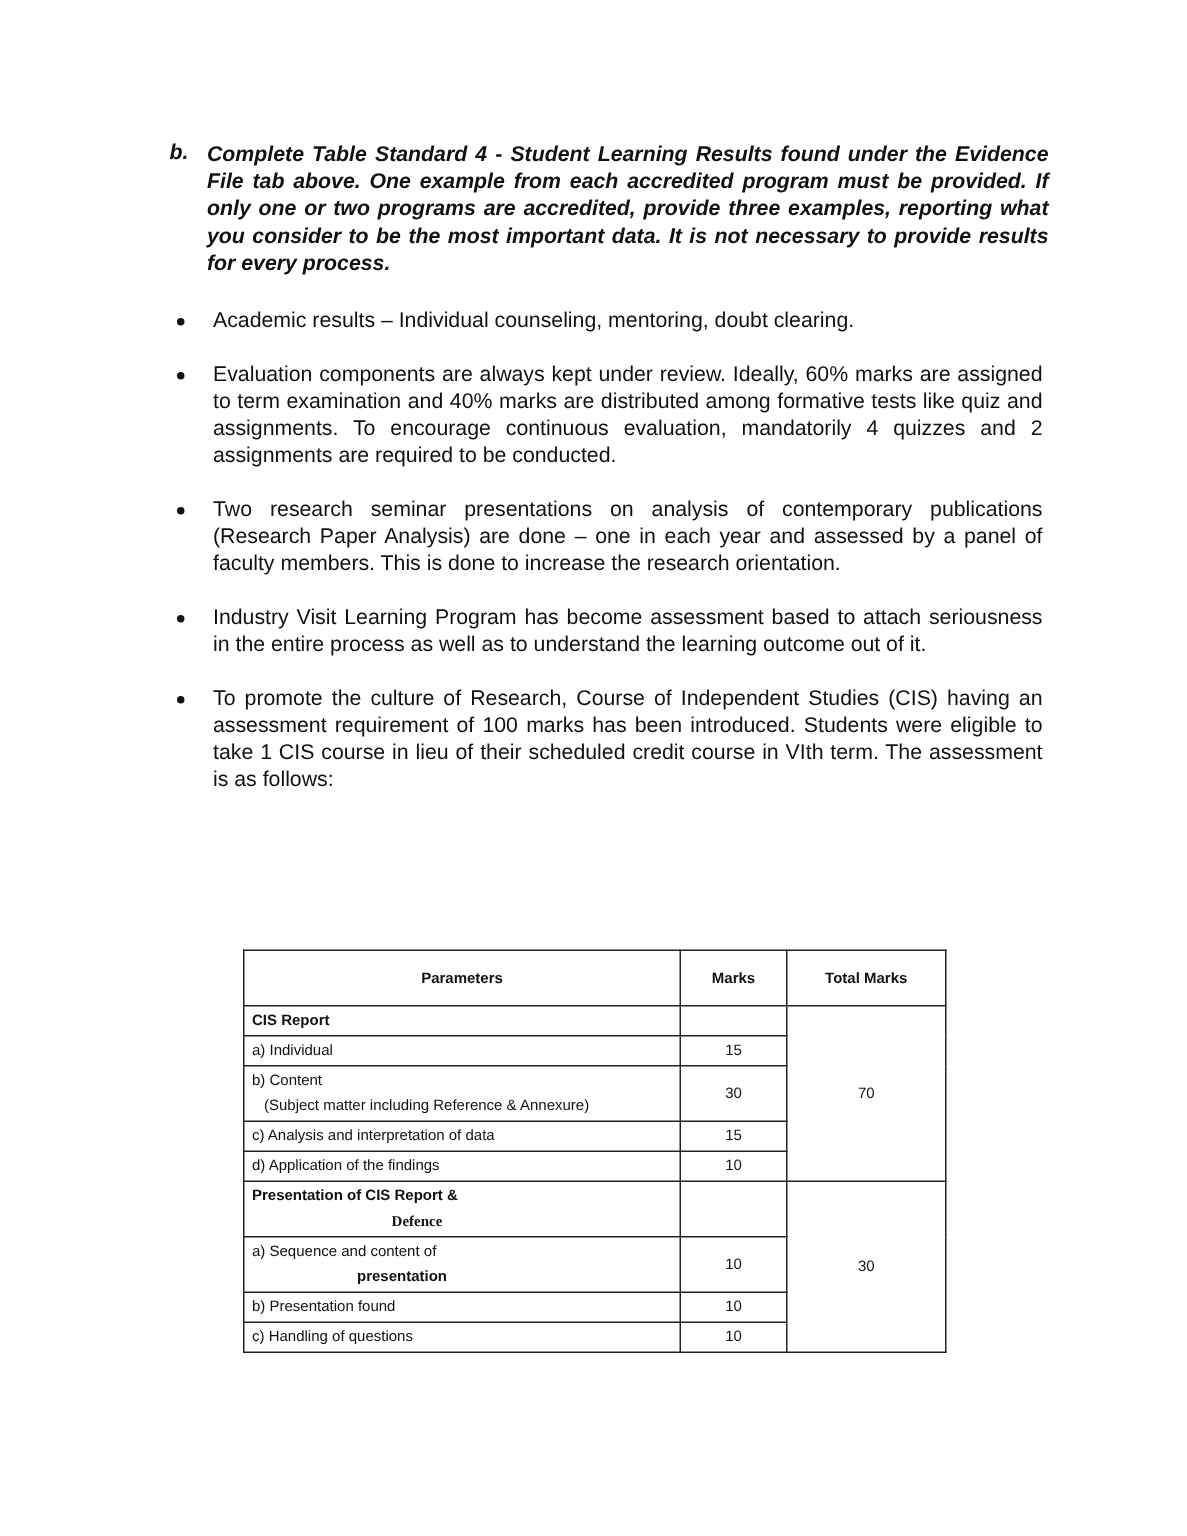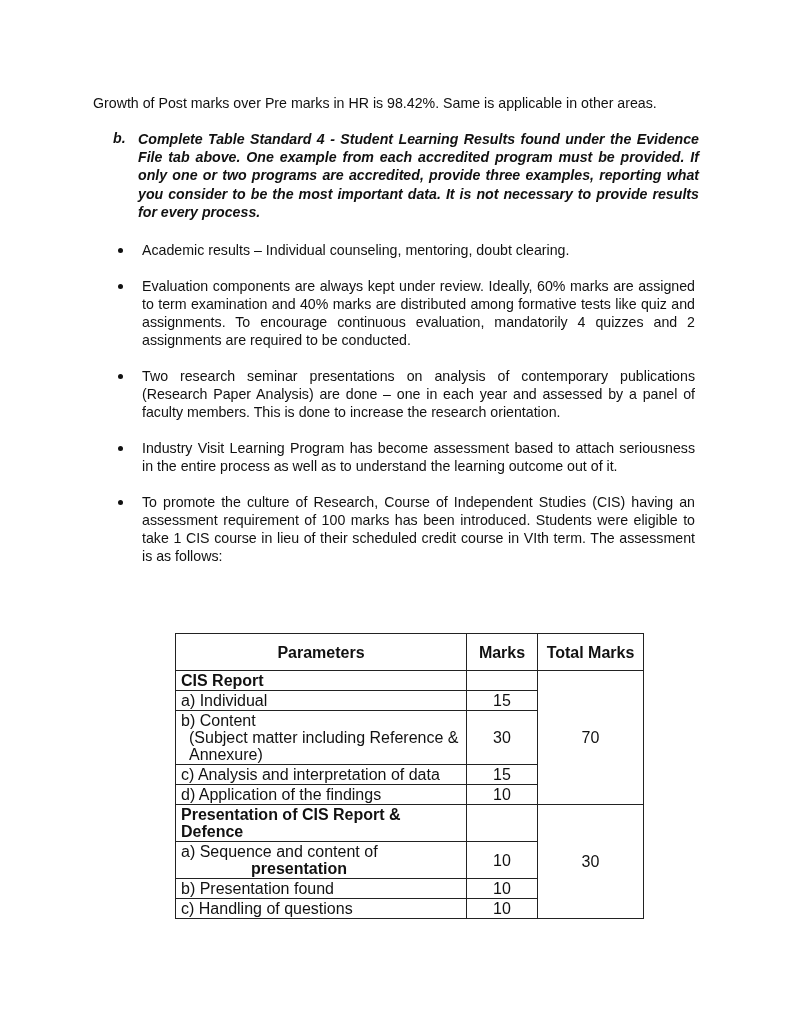--- a/index.html
+++ b/index.html
@@ -43,7 +43,6 @@
 <body>
 
 <div class="page">
-  <p class="just intro">Growth of Post marks over Pre marks in HR is 98.42%. Same is applicable in other areas.</p>
 
   <div class="section">
     <span class="sec-label">b.</span>

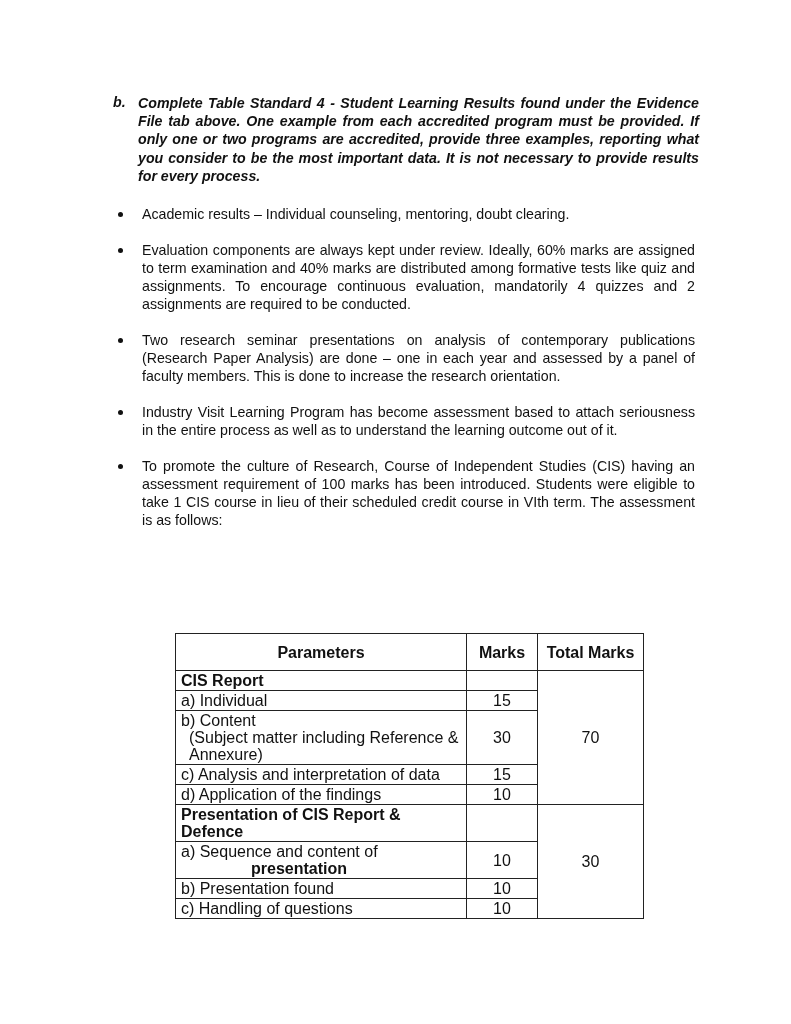--- a/index.html
+++ b/index.html
@@ -26,8 +26,8 @@
     background: #111; border-radius: 50%;
   }
   table.cis {
-    position: absolute; left: 175px; top: 633px; width: 469px;
-    border-collapse: collapse; font-size: 16px; line-height: 17px;
+    position: absolute; left: 162px; top: 633px; width: 469px;
+    border-collapse: collapse; font-size: 10px; line-height: 17px;
   }
   table.cis th, table.cis td { border: 1.5px solid #222; padding: 1px 5px; vertical-align: middle; }
   table.cis th { font-weight: bold; text-align: center; height: 34px; }

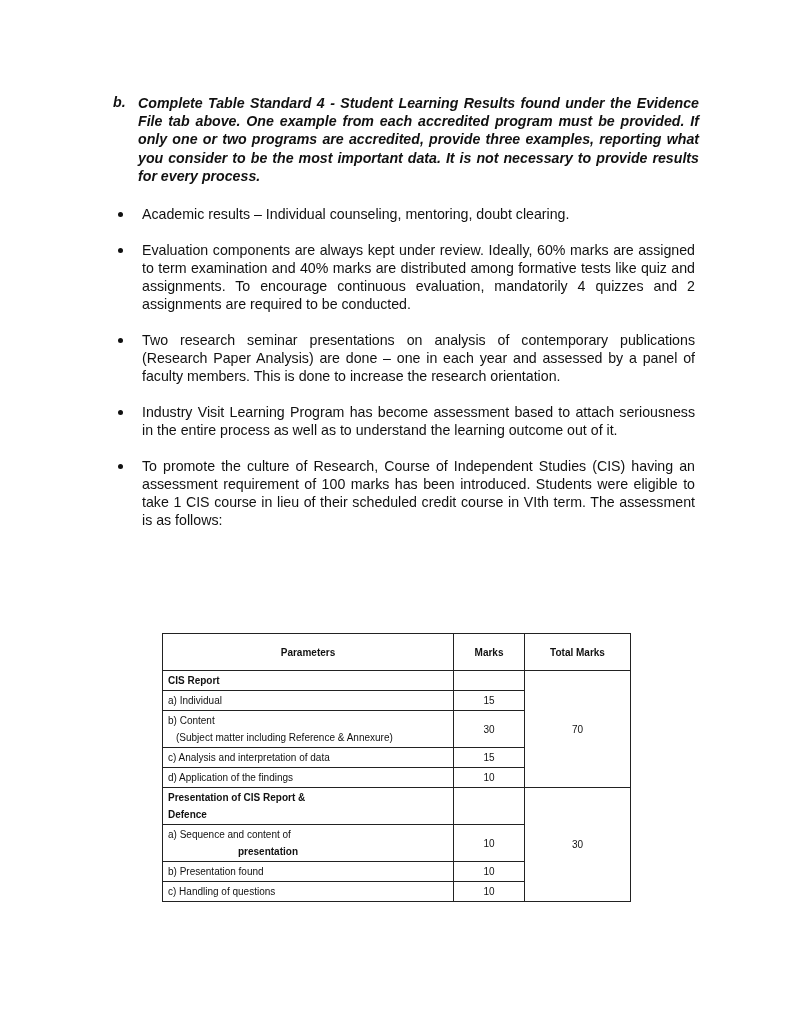--- a/index.html
+++ b/index.html
@@ -36,7 +36,7 @@
   .c3 { text-align: center; }
   .group { font-weight: bold; }
   .indent { padding-left: 8px; display: block; }
-  .center-b { display: block; text-align: left; padding-right: 60px; }
+  .center-b { display: block; text-align: center; padding-right: 60px; font-family: Liberation Serif, serif; }
   .indent-deep { display: block; padding-left: 70px; font-weight: bold; }
 </style>
 </head>

